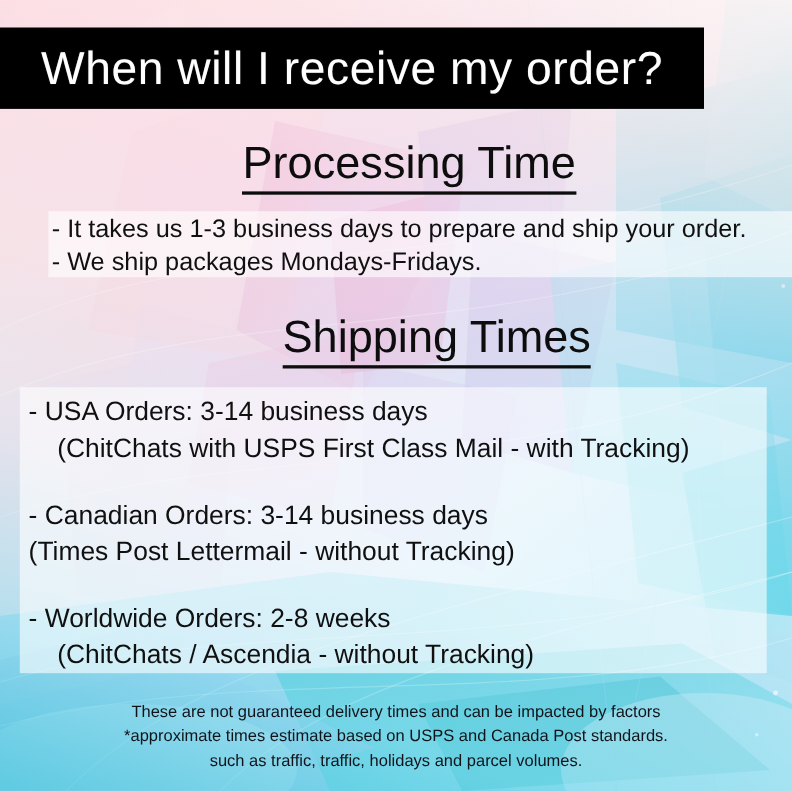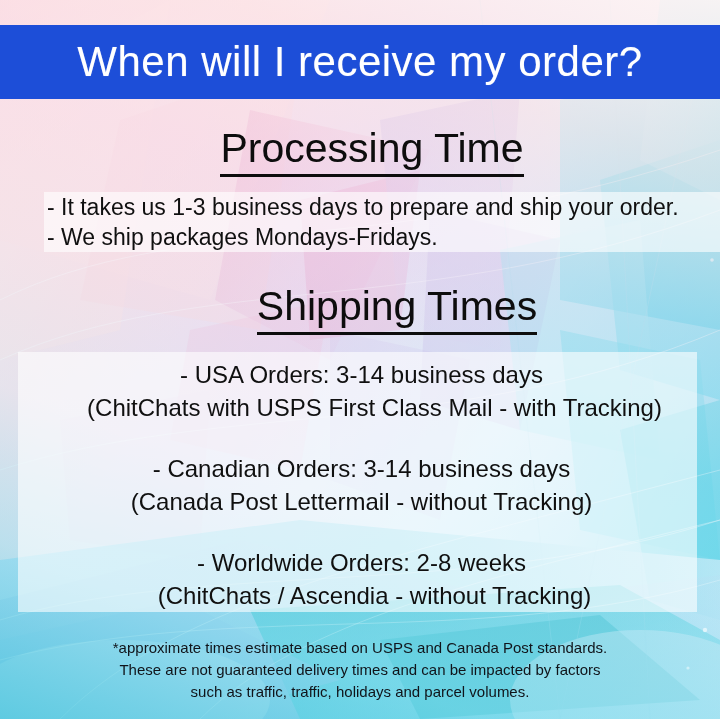--- a/index.html
+++ b/index.html
@@ -59,9 +59,9 @@
     position: absolute;
     left: 0;
     top: 25px;
-    width: 720px;
+    width: 640px;
     height: 74px;
-    background: #1d4ed8;
+    background: #000000;
     display: flex;
     align-items: center;
     justify-content: center;

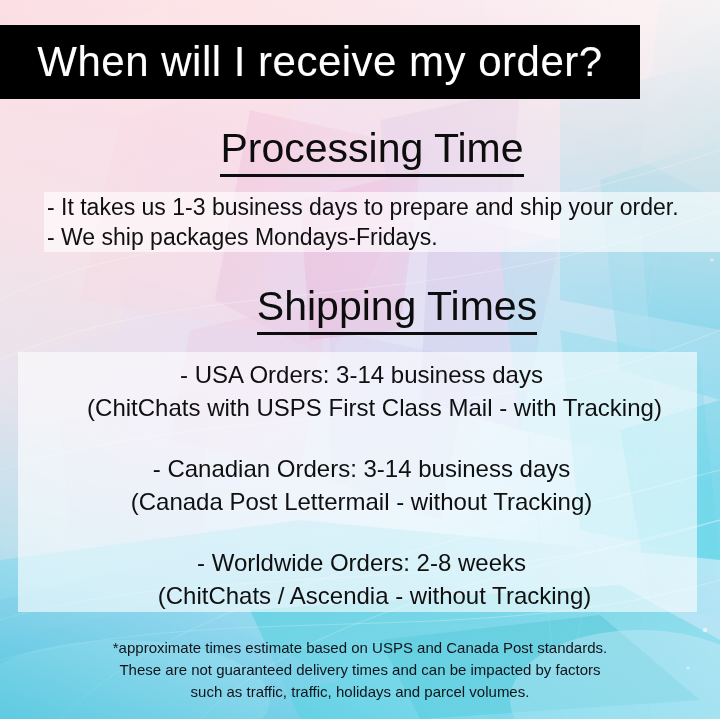--- a/index.html
+++ b/index.html
@@ -121,7 +121,6 @@
     width: 679px;
     height: 260px;
     background: rgba(255,255,255,0.60);
-    text-align: center;
   }
   .ship-group {
     position: absolute;

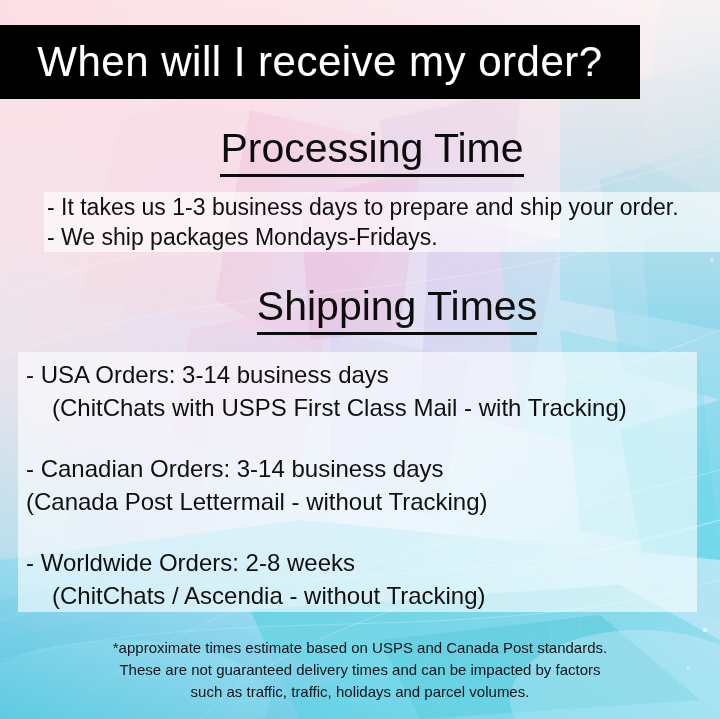--- a/index.html
+++ b/index.html
@@ -271,7 +271,7 @@
 
     <div class="ship-group" id="ship-group-canada">
       <div class="ship-line">- Canadian Orders: 3-14 business days</div>
-      <div class="ship-line">(Canada Post Lettermail - without Tracking)</div>
+      <div class="ship-line">(Times Post Lettermail - without Tracking)</div>
     </div>
 
     <div class="ship-group" id="ship-group-world">

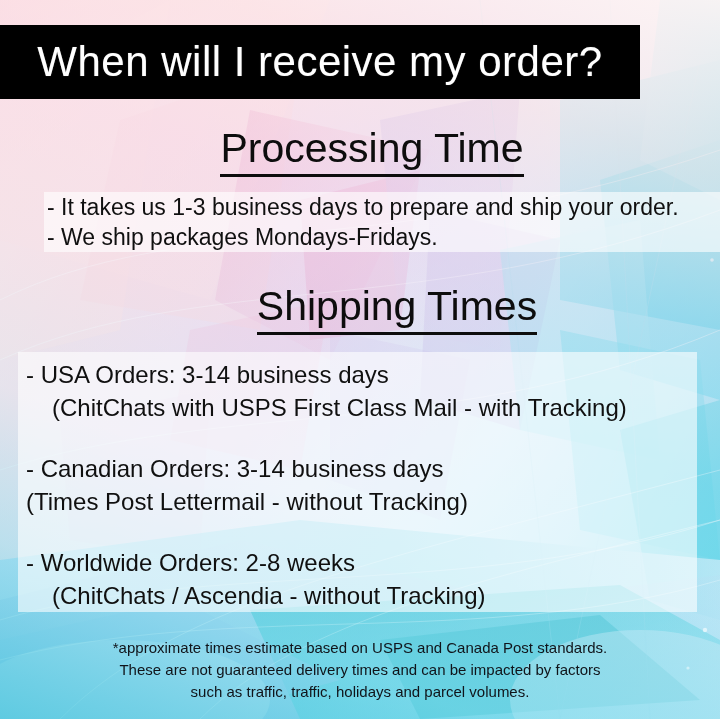--- a/index.html
+++ b/index.html
@@ -282,8 +282,8 @@
   </div>
 
   <div class="footnote">
+    <div class="footnote-line">These are not guaranteed delivery times and can be impacted by factors</div>
     <div class="footnote-line">*approximate times estimate based on USPS and Canada Post standards.</div>
-    <div class="footnote-line">These are not guaranteed delivery times and can be impacted by factors</div>
     <div class="footnote-line">such as traffic, traffic, holidays and parcel volumes.</div>
   </div>
 

